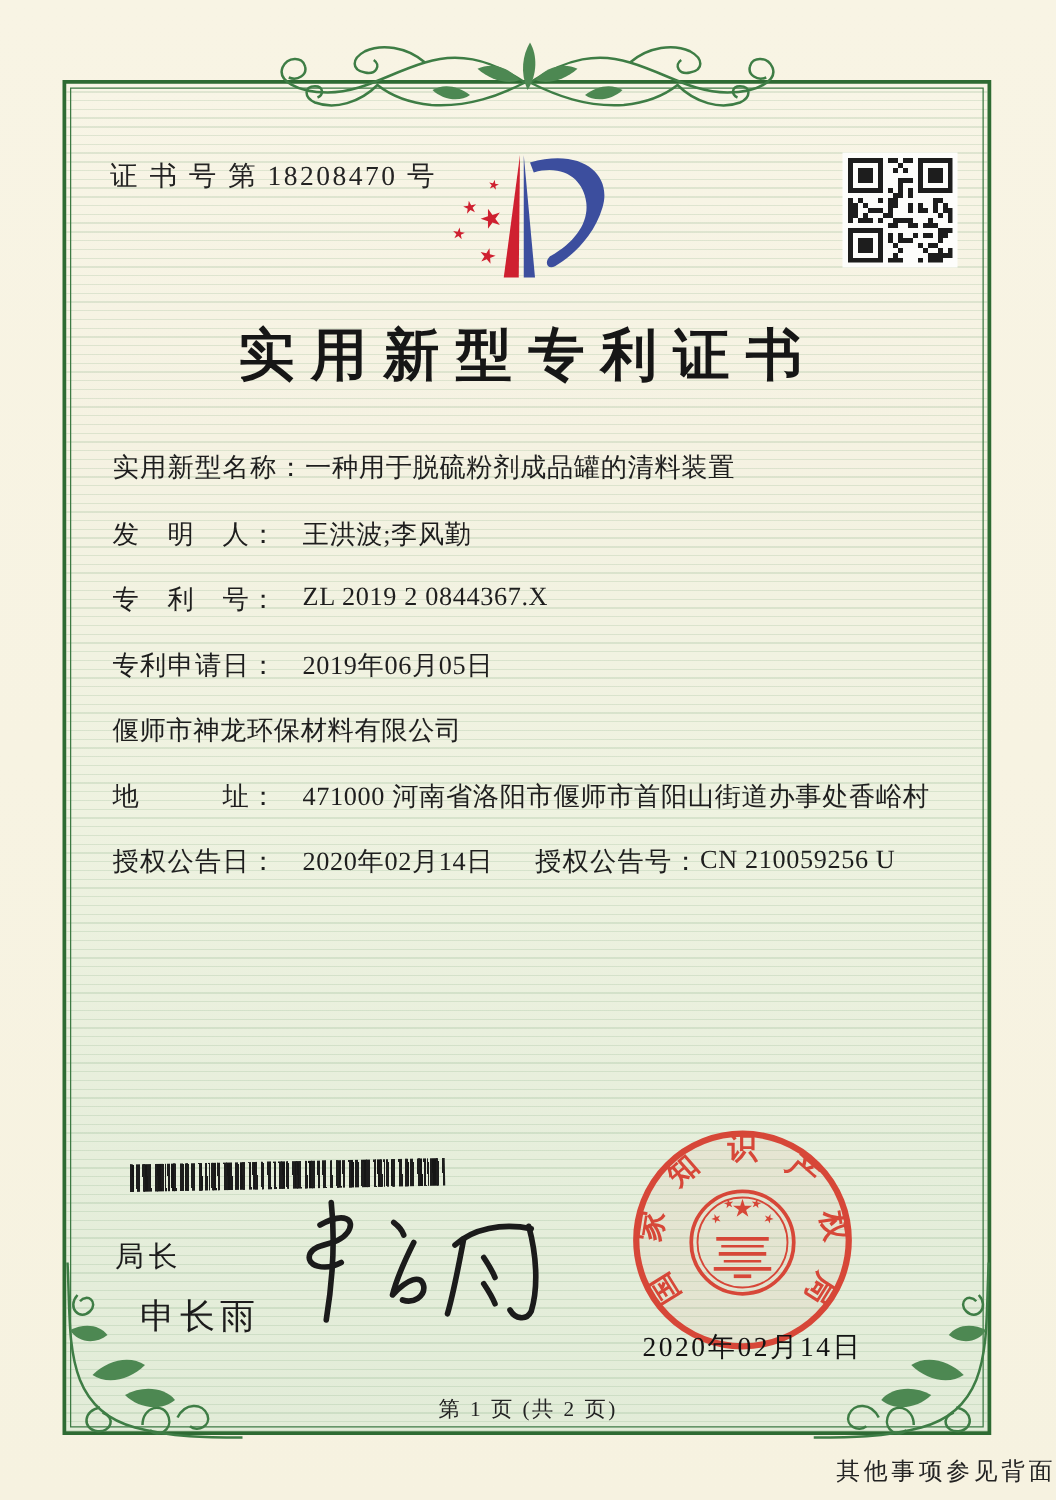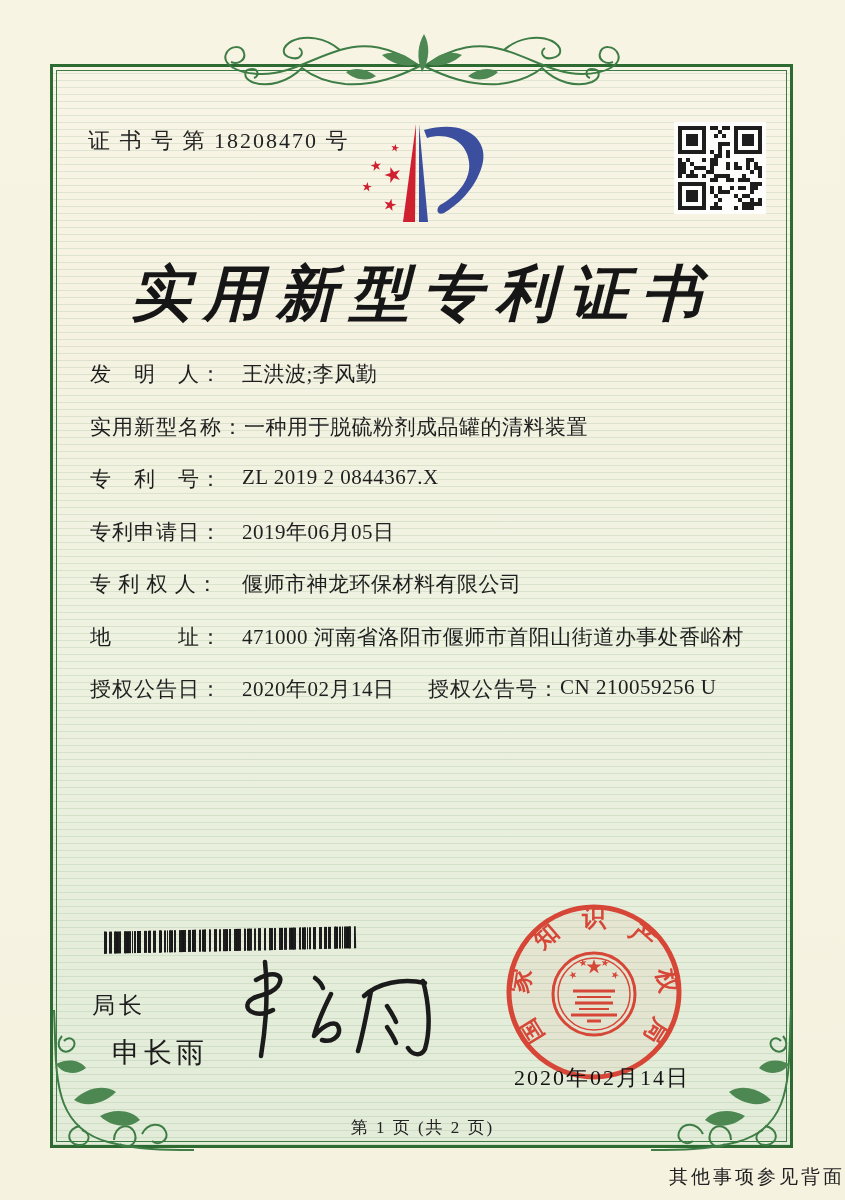--- a/index.html
+++ b/index.html
@@ -28,7 +28,7 @@
   .qr { position:absolute; left:674px; top:122px; width:92px; height:92px; background:#fdfdfb; padding:4px; }
 
   .title { position:absolute; left:0; right:0; top:254px; text-align:center;
-           font-size:60px; font-weight:bold; color:#161616; letter-spacing:13px;font-style:italic; }
+           font-size:45px; font-weight:bold; color:#161616; letter-spacing:13px; }
 
   .fields { position:absolute; left:90px; right:80px; top:360px; font-size:21px; color:#1e1e1e; }
   .field-row { display:flex; height:52.5px; align-items:flex-start; position:relative; }

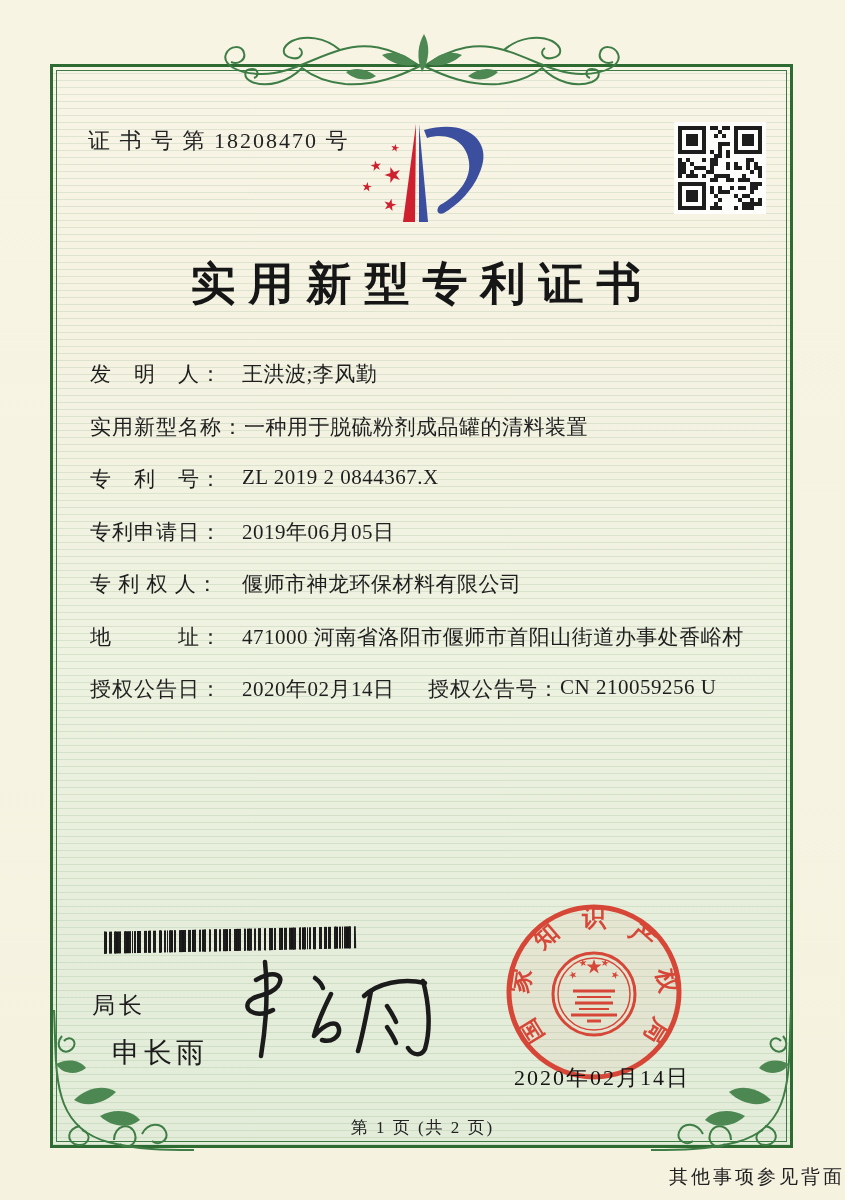--- a/index.html
+++ b/index.html
@@ -238,12 +238,12 @@
 
   <div class="fields">
     <div class="field-row">
+      <span class="field-label">实用新型名称：</span>
+      <span class="field-value">一种用于脱硫粉剂成品罐的清料装置</span>
+    </div>
+    <div class="field-row">
       <span class="field-label">发　明　人：</span>
       <span class="field-value">王洪波;李风勤</span>
-    </div>
-    <div class="field-row">
-      <span class="field-label">实用新型名称：</span>
-      <span class="field-value">一种用于脱硫粉剂成品罐的清料装置</span>
     </div>
     <div class="field-row">
       <span class="field-label">专　利　号：</span>

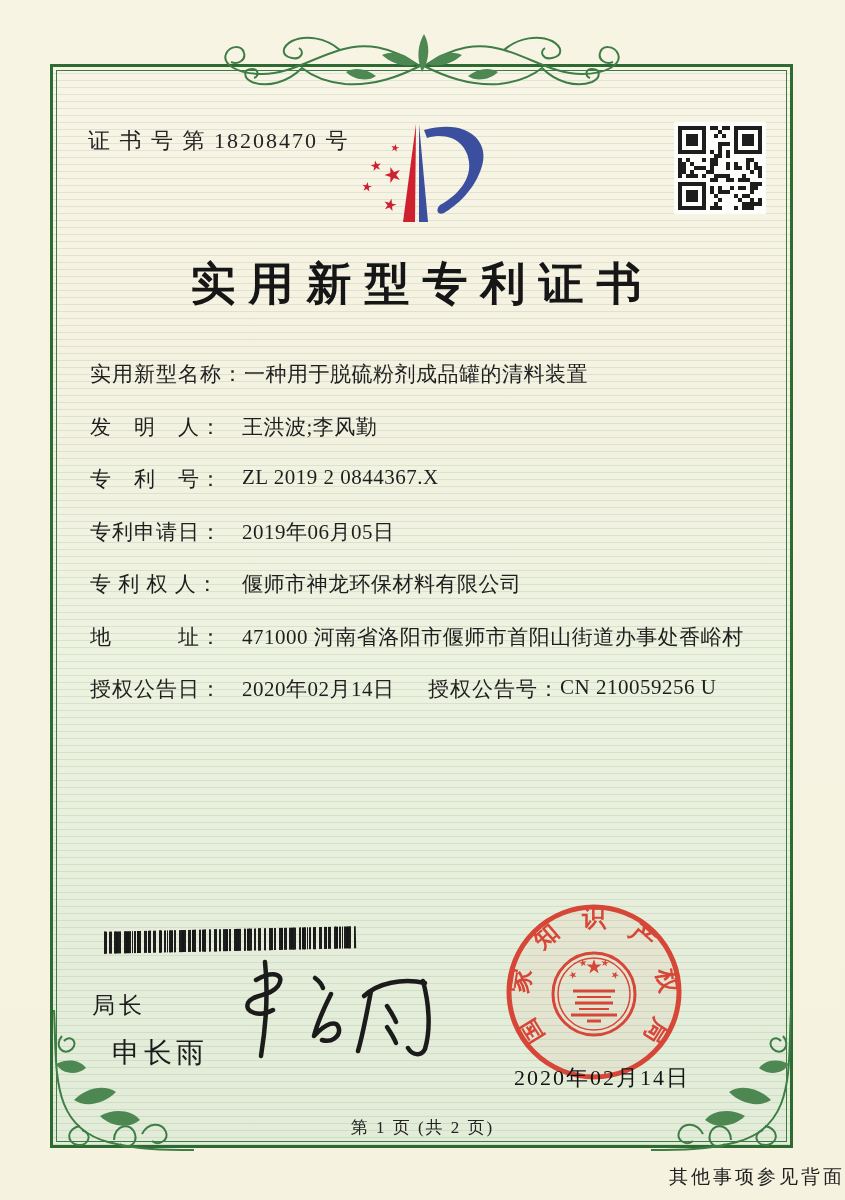--- a/index.html
+++ b/index.html
@@ -254,7 +254,6 @@
       <span class="field-value">2019年06月05日</span>
     </div>
     <div class="field-row">
-      <span class="field-label">专 利 权 人：</span>
       <span class="field-value">偃师市神龙环保材料有限公司</span>
     </div>
     <div class="field-row">

